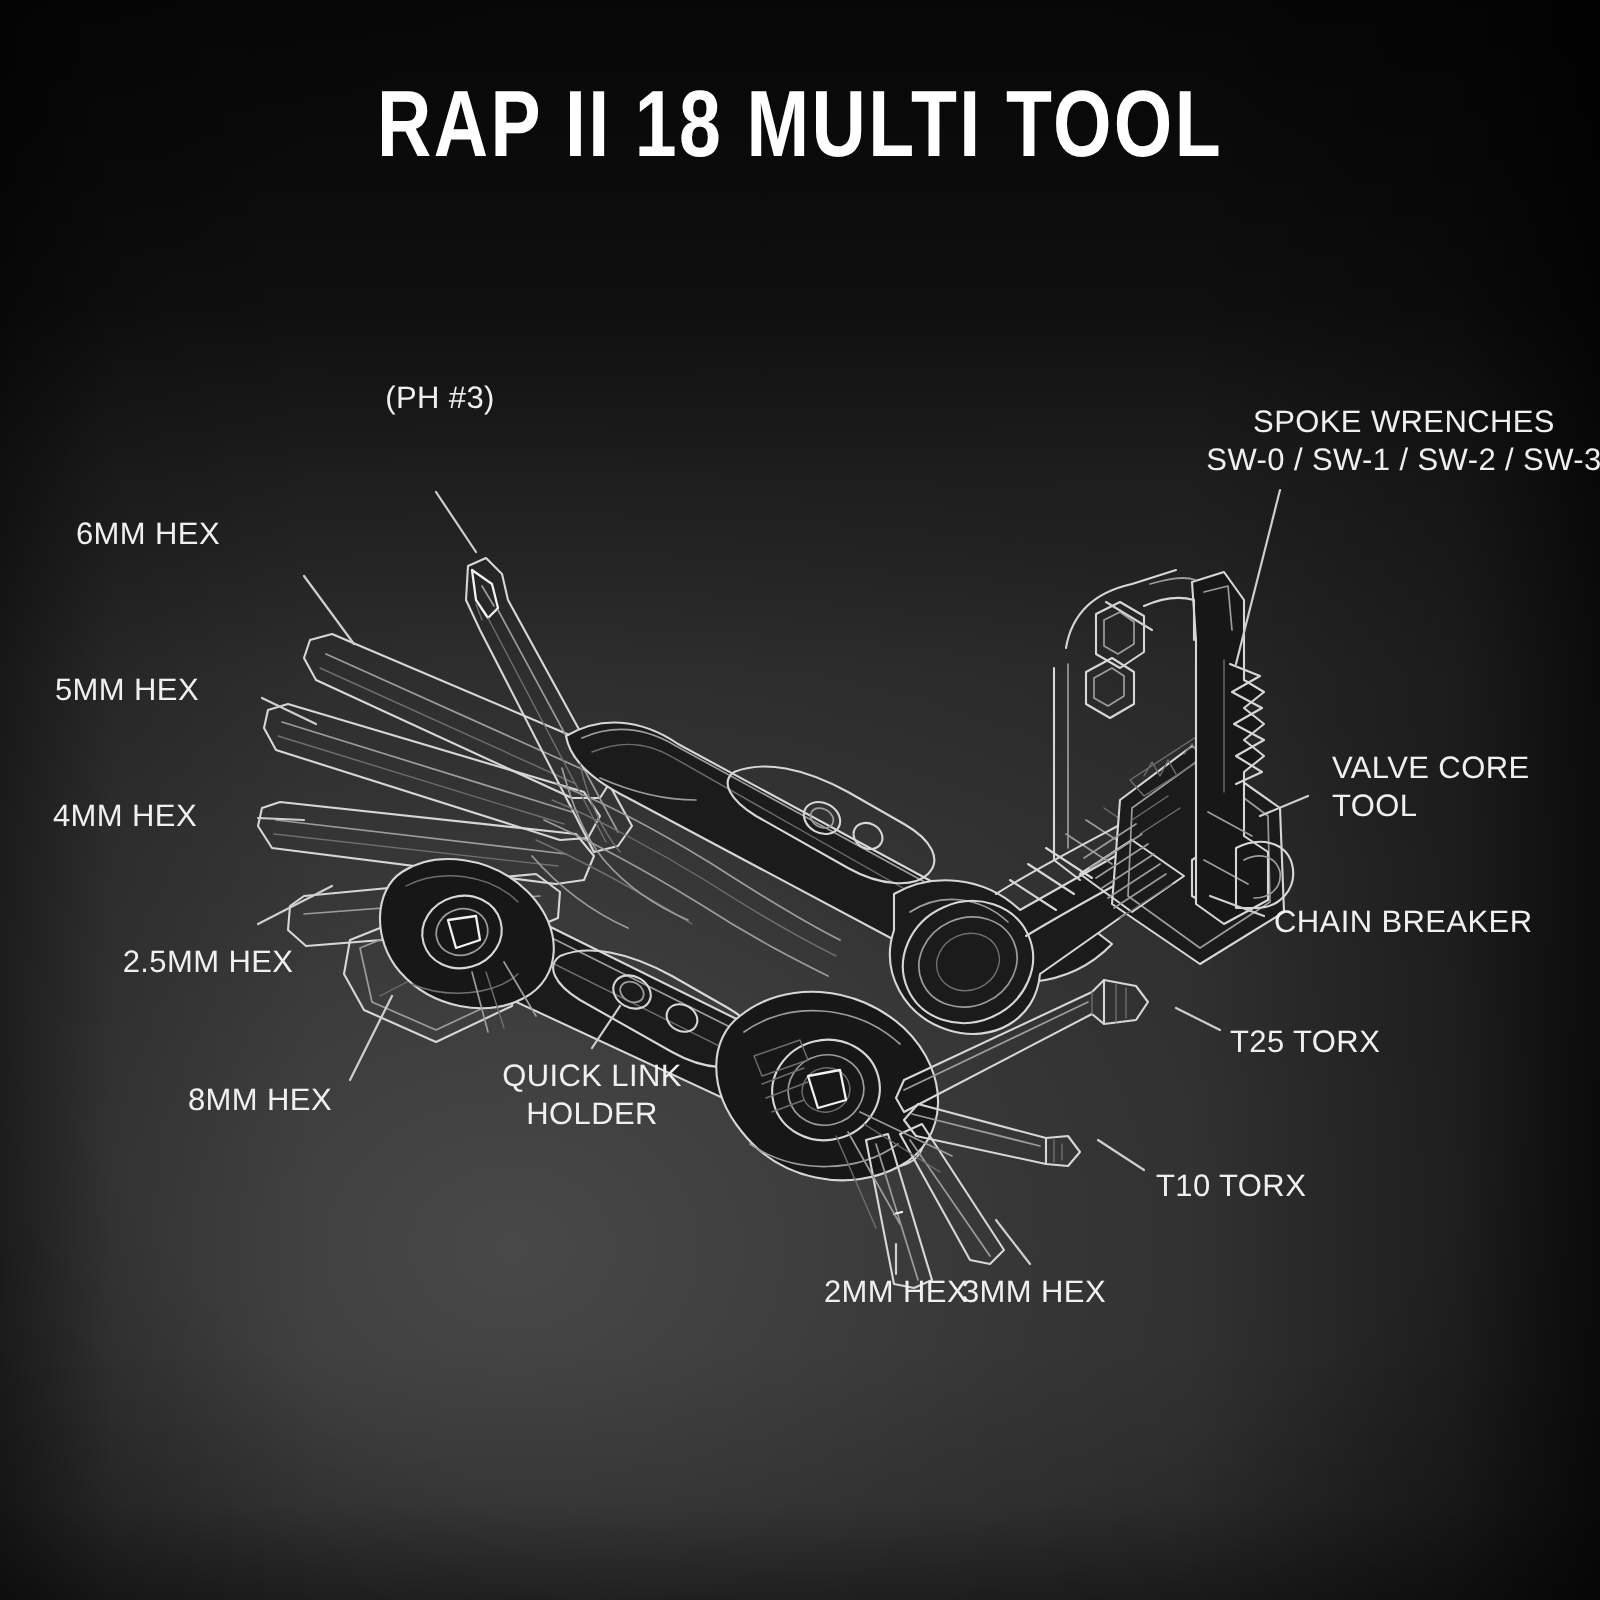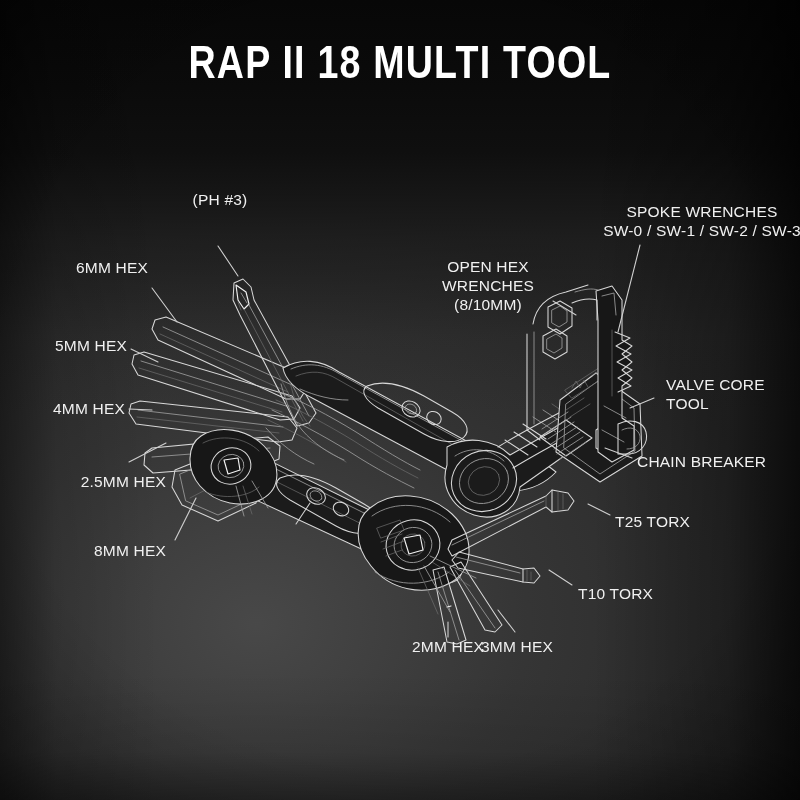--- a/index.html
+++ b/index.html
@@ -42,7 +42,7 @@
   .dark-fill{fill:#171717;}
 
   .lbl{position:absolute;color:#f0f0f0;font-size:15.5px;line-height:19px;white-space:nowrap;letter-spacing:.2px;}
-  .lbl.r{text-align:right;}
+  .lbl.r{text-align:center;}
   .lbl.c{text-align:center;}
 </style>
 </head>

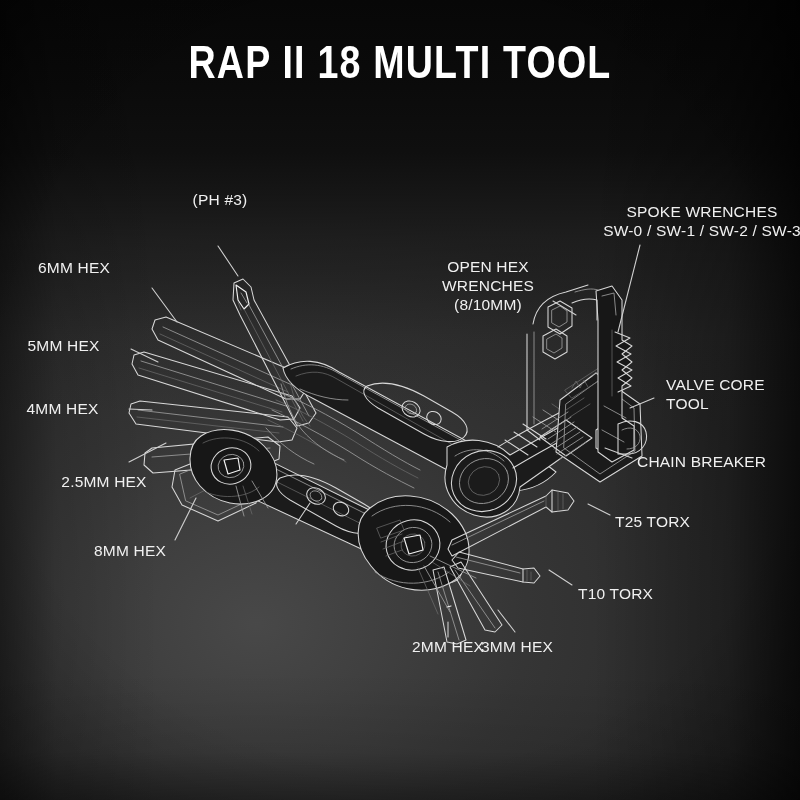--- a/index.html
+++ b/index.html
@@ -341,11 +341,6 @@
     <div>SW-0 / SW-1 / SW-2 / SW-3</div>
   </div>
 
-  <div class="lbl c" style="left:420px;top:257px;width:136px;">
-    <div>OPEN HEX</div>
-    <div>WRENCHES</div>
-    <div>(8/10MM)</div>
-  </div>
 
 </div>
 

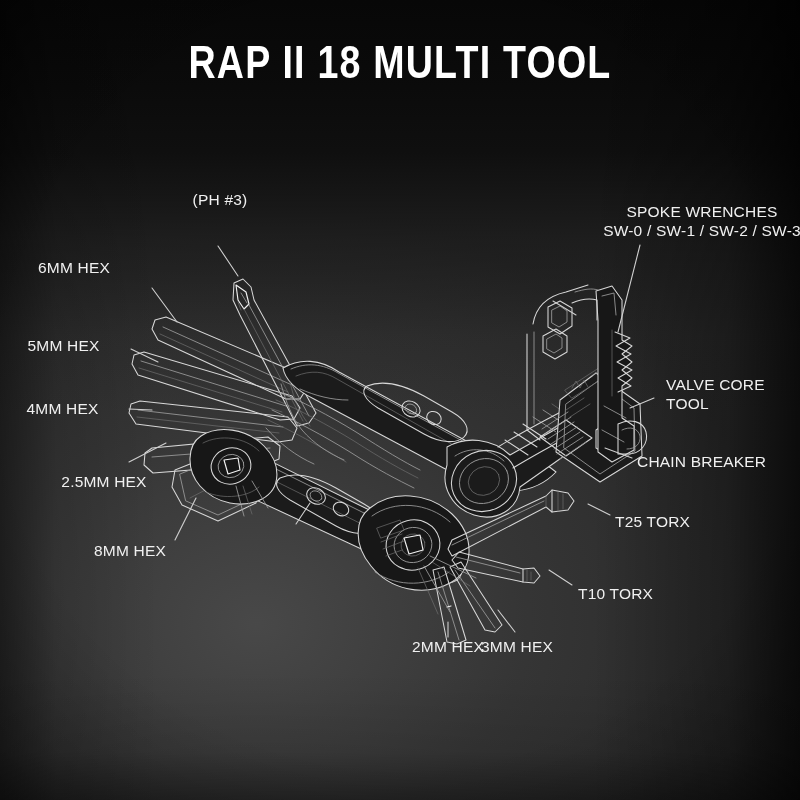--- a/index.html
+++ b/index.html
@@ -310,6 +310,10 @@
     <div>8MM HEX</div>
   </div>
 
+  <div class="lbl c" style="left:208px;top:529px;width:176px;">
+    <div>QUICK LINK</div>
+    <div>HOLDER</div>
+  </div>
 
   <div class="lbl c" style="left:368px;top:637px;width:160px;">
     <div>2MM HEX</div>

